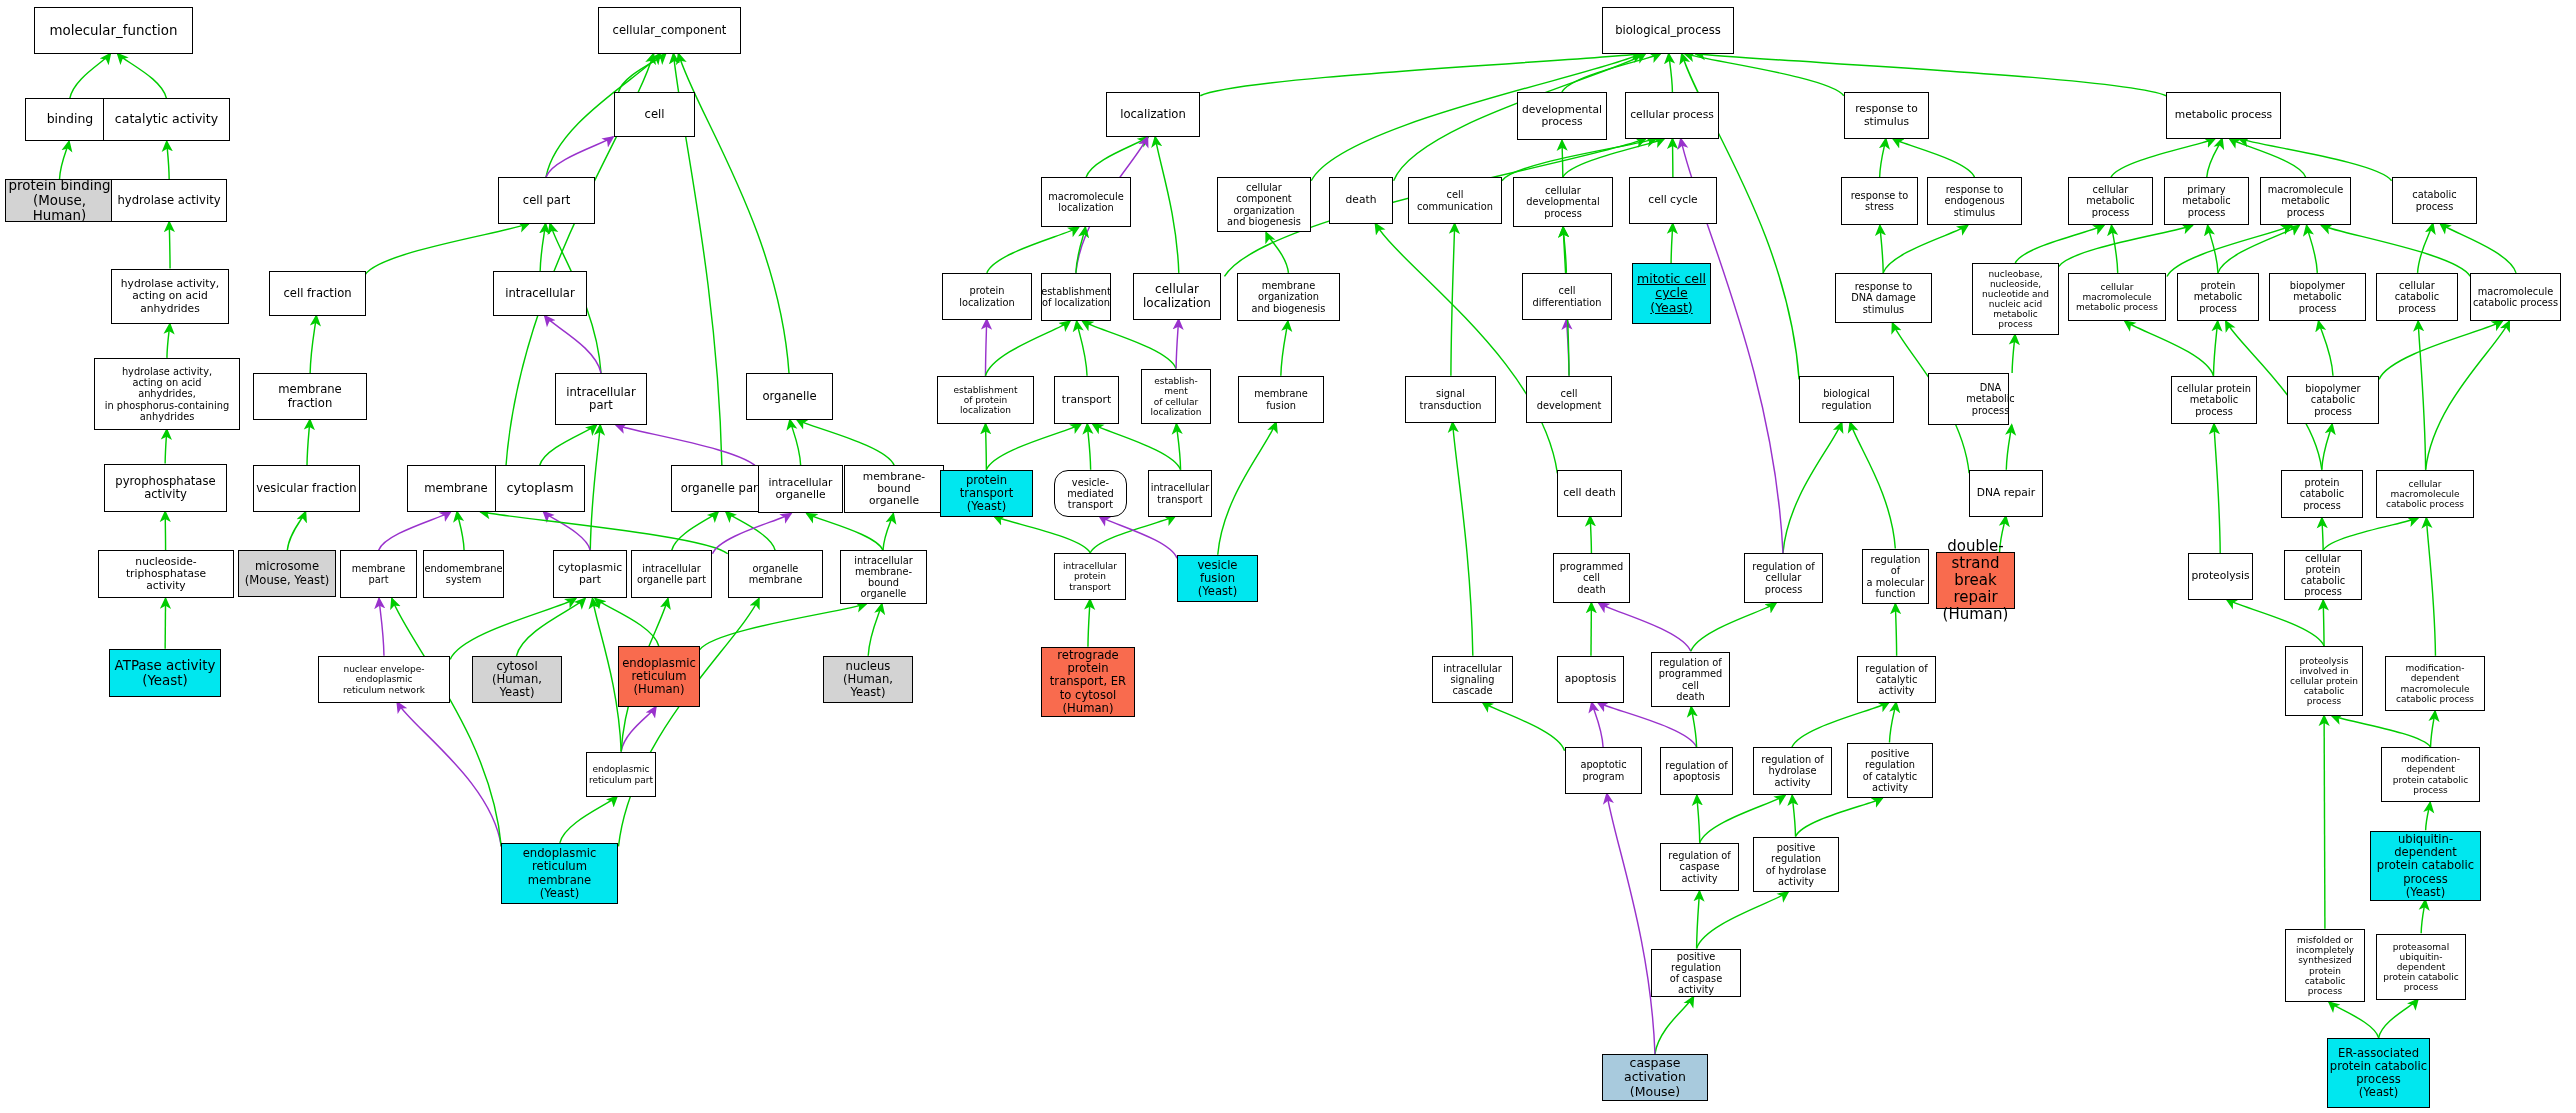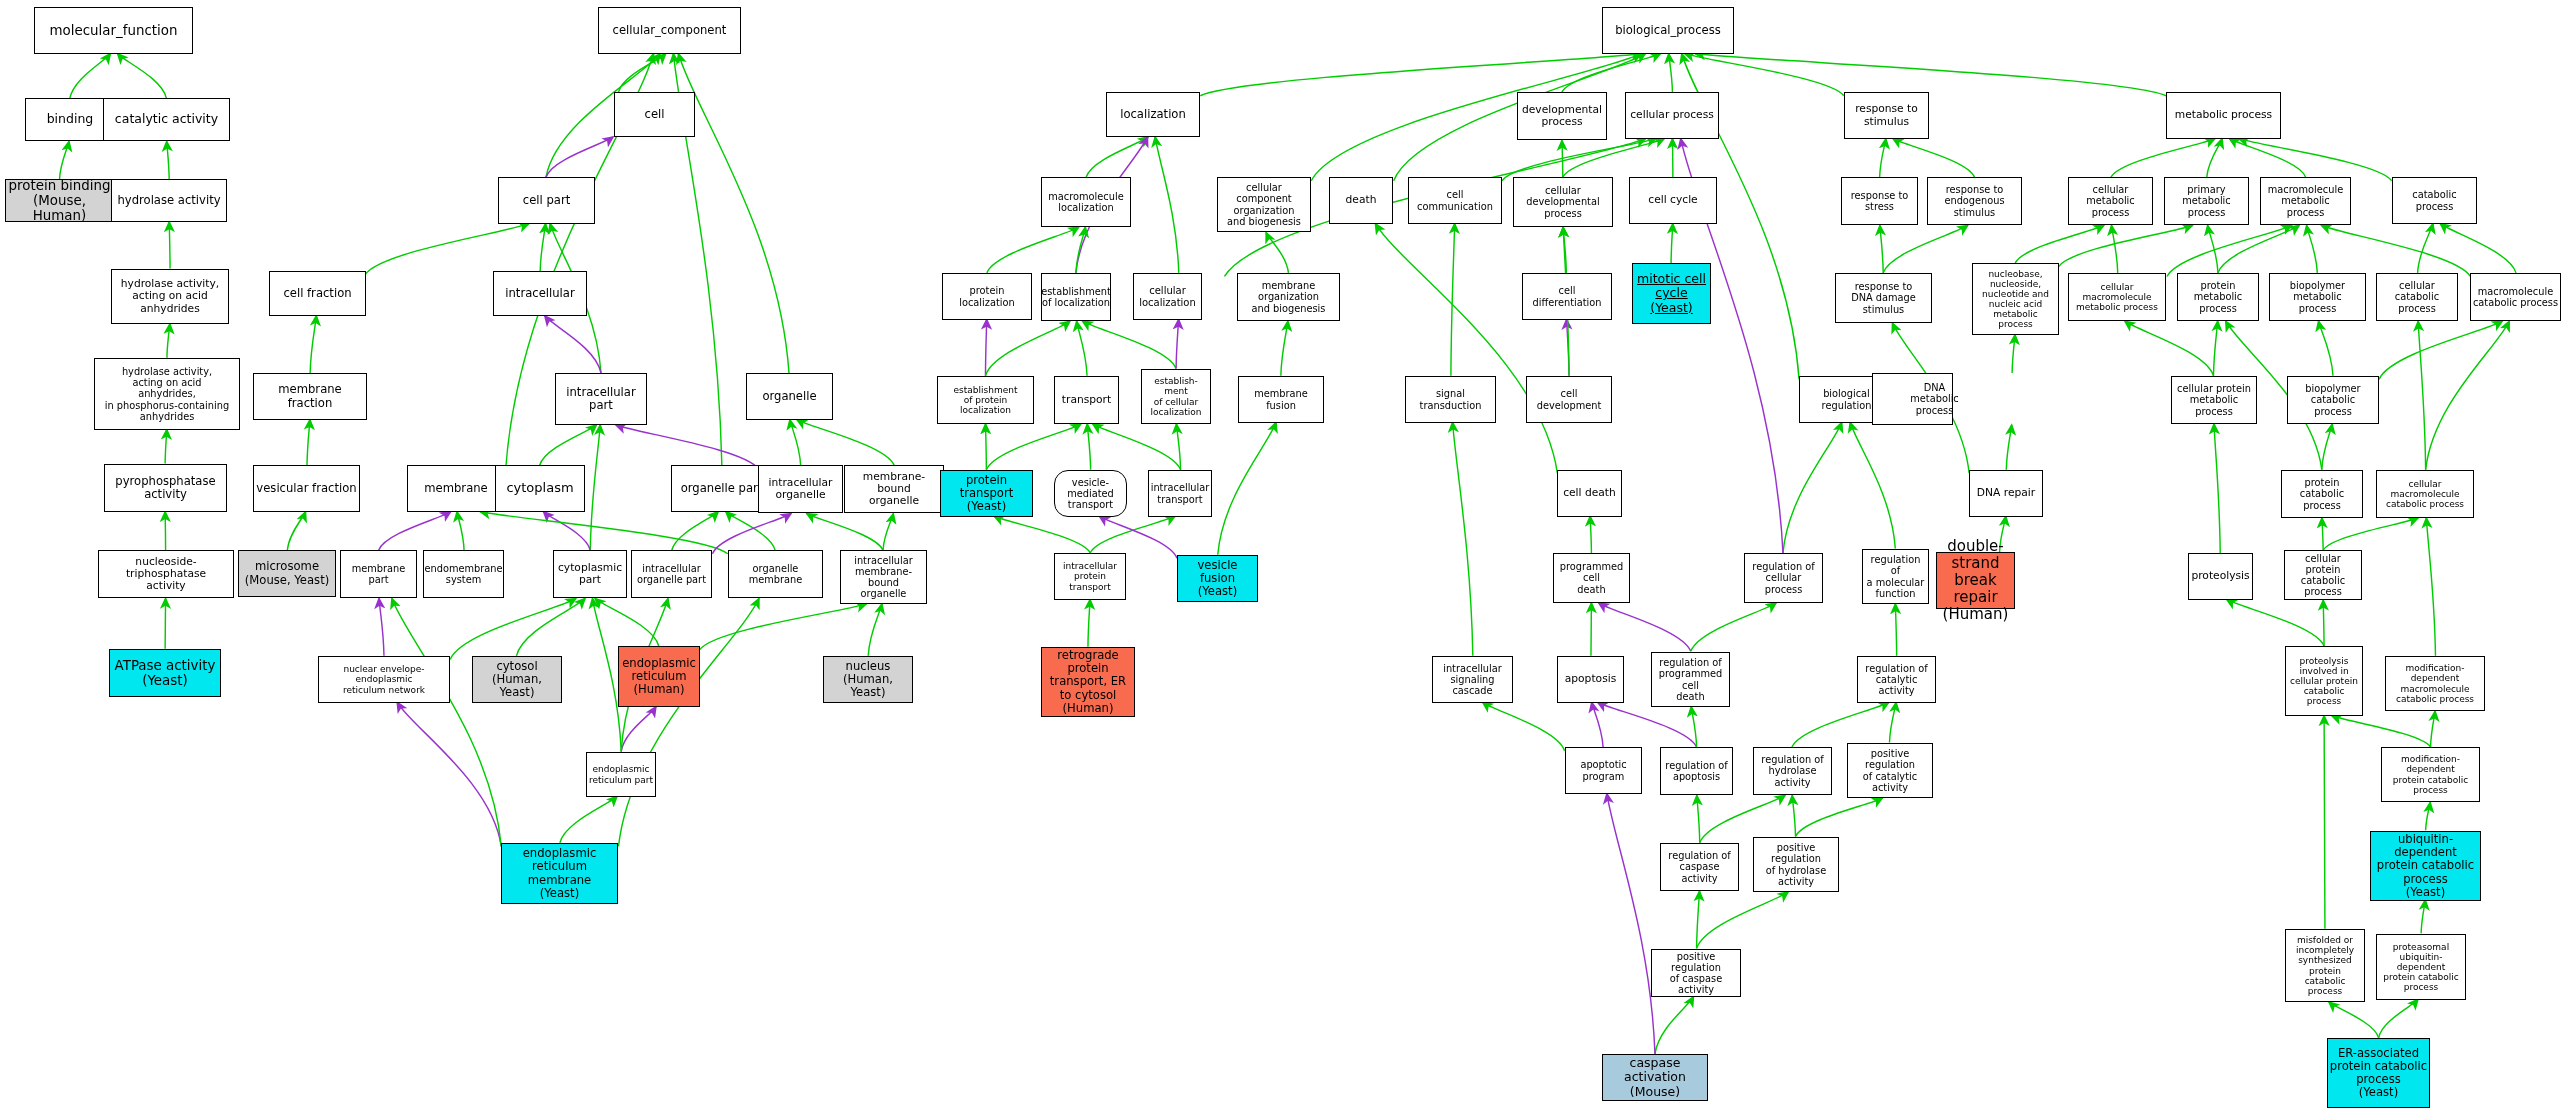--- a/index.html
+++ b/index.html
@@ -316,7 +316,7 @@
       <div class="node " style="left: 942px; top: 273px; width: 90px; height: 47px; font-size: 9.8px;"><span class="nlabel">protein localization</span></div>
       <div class="node " style="left: 1041px; top: 273px; width: 70px; height: 48px; font-size: 9.8px;"><span class="nlabel">establishment
 of localization</span></div>
-      <div class="node " style="left: 1133px; top: 273px; width: 69px; height: 47px; font-size: 10px;"><span class="nlabel">cellular localization</span></div>
+      <div class="node " style="left: 1133px; top: 273px; width: 88px; height: 47px; font-size: 12px;"><span class="nlabel">cellular localization</span></div>
       <div class="node " style="left: 1237px; top: 273px; width: 103px; height: 48px; font-size: 9.8px;"><span class="nlabel">membrane organization
 and biogenesis</span></div>
       <div class="node " style="left: 1522px; top: 273px; width: 90px; height: 47px; font-size: 9.8px;"><span class="nlabel">cell differentiation</span></div>

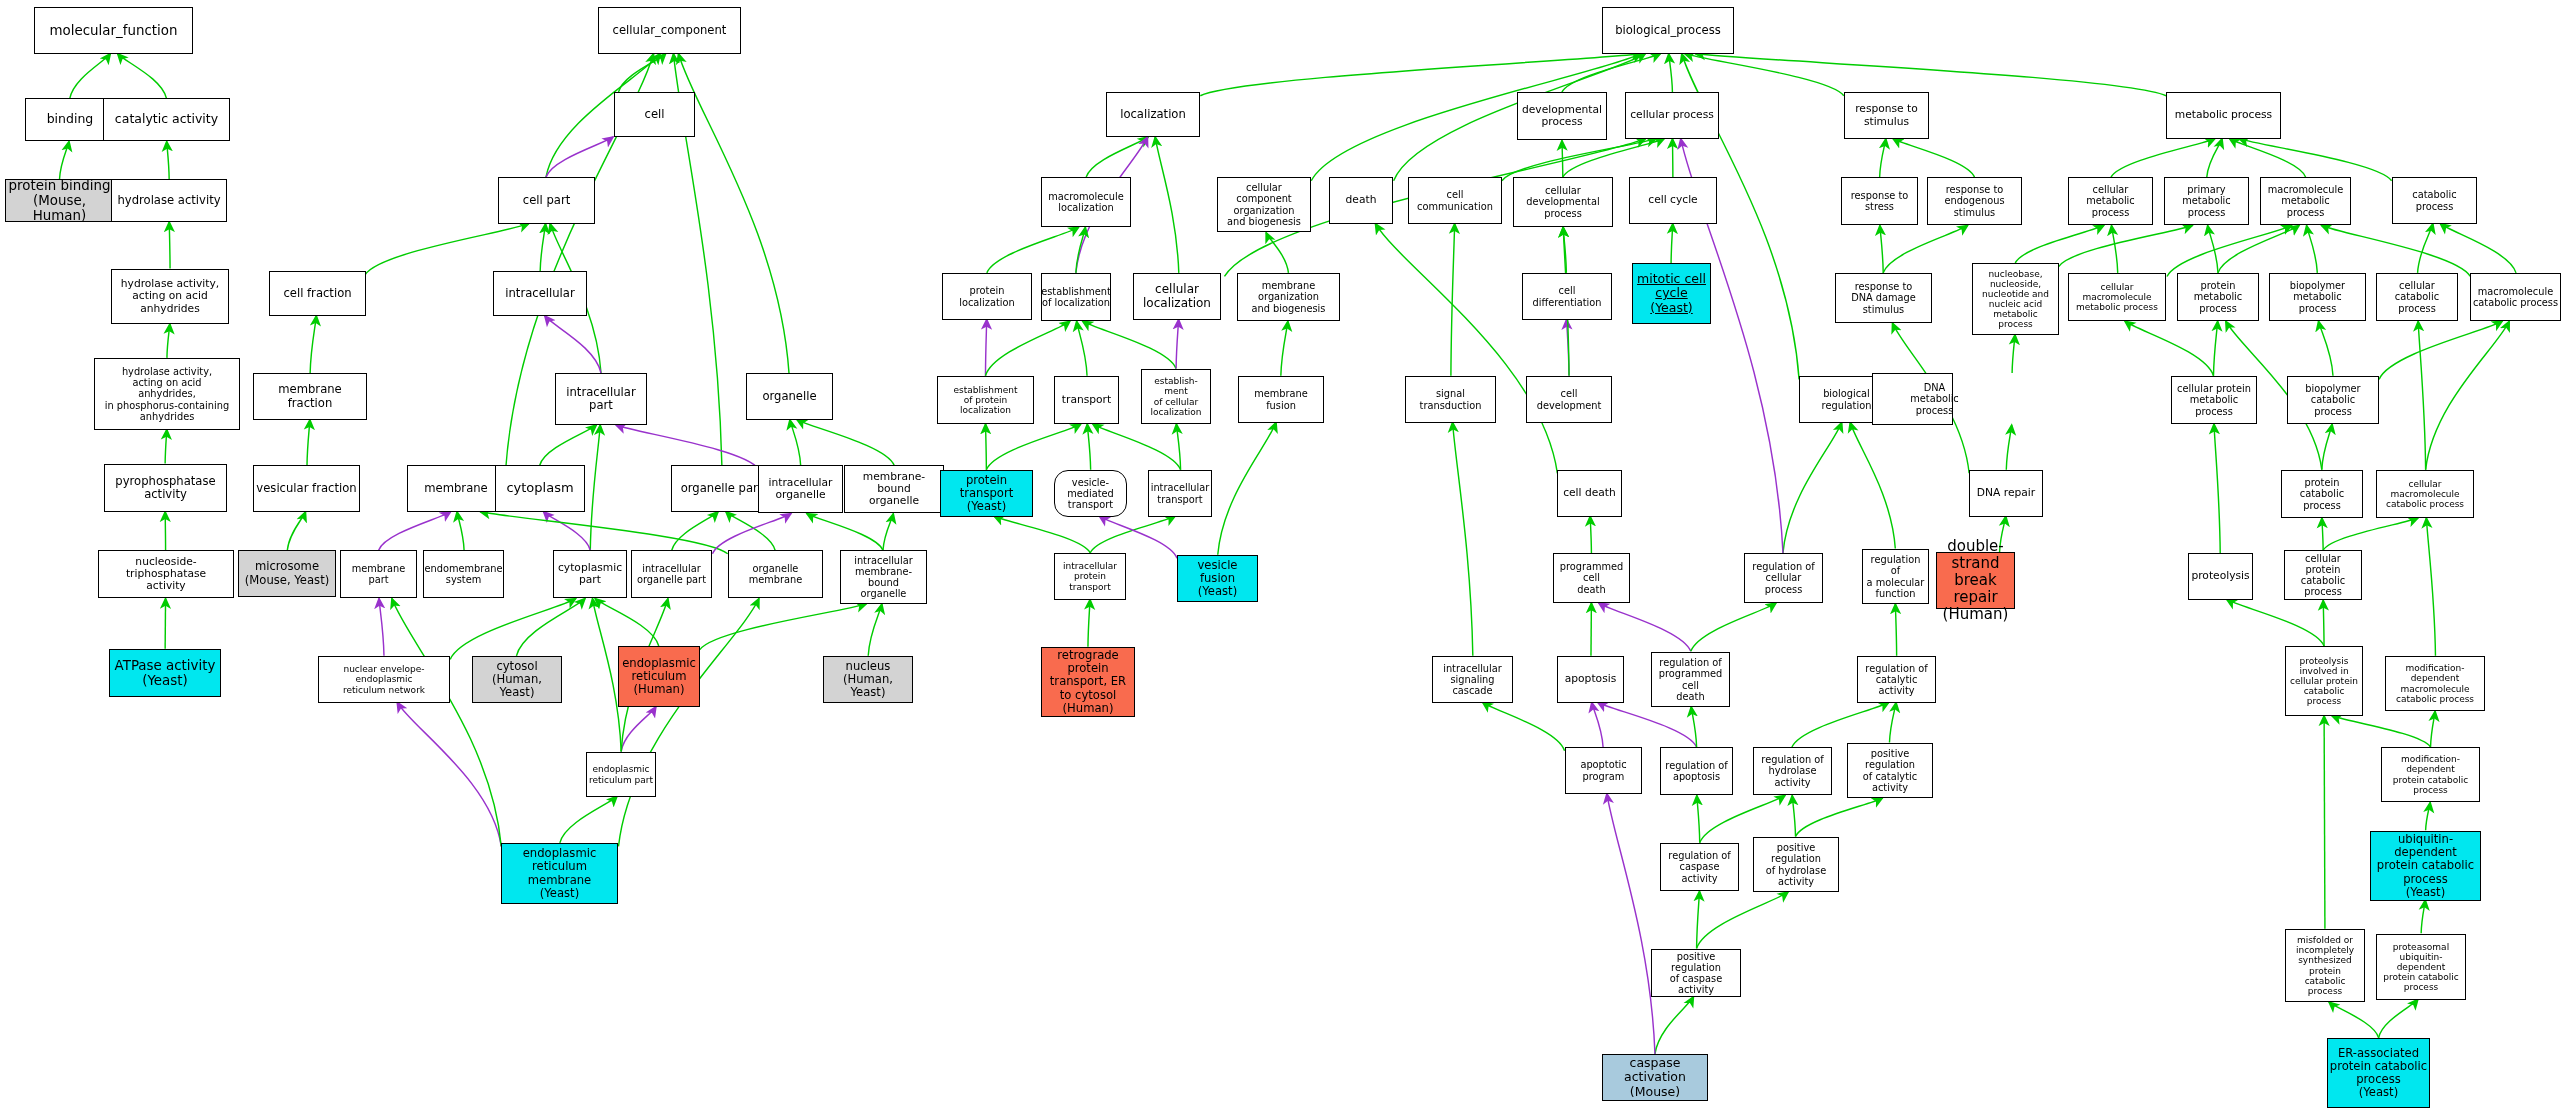--- a/index.html
+++ b/index.html
@@ -350,7 +350,7 @@
       <div class="node " style="left: 1405px; top: 376px; width: 91px; height: 47px; font-size: 9.8px;"><span class="nlabel">signal transduction</span></div>
       <div class="node " style="left: 1526px; top: 376px; width: 86px; height: 47px; font-size: 9.8px;"><span class="nlabel">cell development</span></div>
       <div class="node " style="left: 1799px; top: 376px; width: 95px; height: 47px; font-size: 9.8px;"><span class="nlabel">biological regulation</span></div>
-      <div class="node " style="left: 1872px; top: 373px; width: 81px; height: 52px; font-size: 9.8px; padding-left: 44px;"><span class="nlabel">DNA metabolic
+      <div class="node " style="left: 1928px; top: 373px; width: 81px; height: 52px; font-size: 9.8px; padding-left: 44px;"><span class="nlabel">DNA metabolic
 process</span></div>
       <div class="node " style="left: 2171px; top: 376px; width: 86px; height: 48px; font-size: 9.8px;"><span class="nlabel">cellular protein
 metabolic process</span></div>

